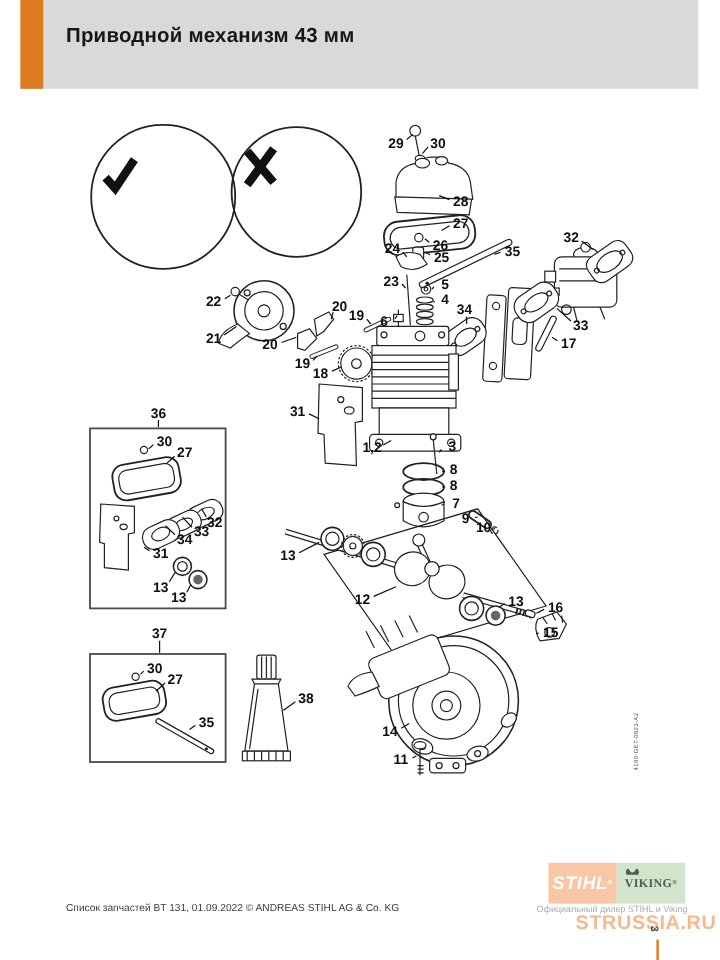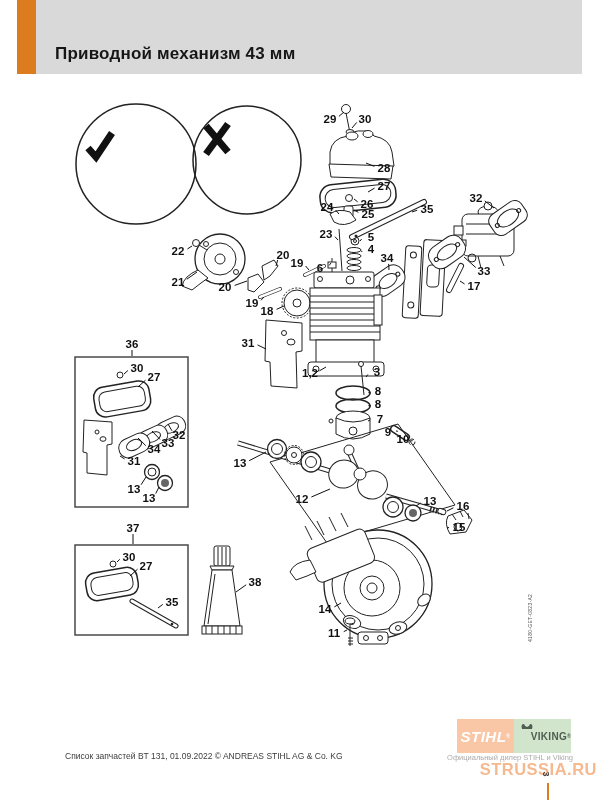--- a/index.html
+++ b/index.html
@@ -10,7 +10,7 @@
        background:var(--header_bg);}
   .accent-bar{position:absolute;left:17px;top:0;width:19px;height:74px;background:var(--accent);}
   .page-title{position:absolute;left:55px;top:20px;font-size:17px;font-weight:bold;
-       color:#161616;letter-spacing:.2px;margin-top:24px;}
+       color:#161616;letter-spacing:.2px;}
   svg.diagram{position:absolute;left:0;top:0;}
   .ln{fill:none;stroke:var(--line);stroke-width:1;}
   .ln15{fill:none;stroke:var(--line);stroke-width:1.5;}

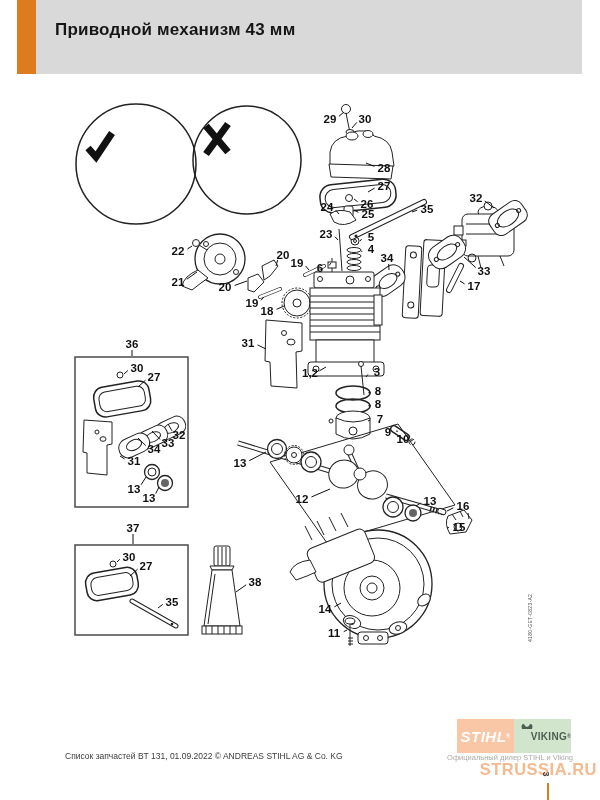--- a/index.html
+++ b/index.html
@@ -29,8 +29,8 @@
        align-items:center;justify-content:center;color:#fff;font-weight:bold;
        font-style:italic;font-size:15px;letter-spacing:.5px;}
   .logo-viking{width:57px;height:34px;background:var(--viking_bg,#D0E5CC);display:flex;
-       align-items:center;justify-content:flex-end;color:var(--viking_text,#4F5D51);
-       font-weight:bold;font-size:10px;letter-spacing:.3px;position:relative;}
+       align-items:center;justify-content:center;color:var(--viking_text,#4F5D51);
+       font-weight:bold;font-size:10px;letter-spacing:.3px;position:relative;font-family:Liberation Serif, serif;}
   .helmet{position:absolute;left:6px;top:4px;}
   .reg{font-size:5px;vertical-align:super;}
   .dealer-line{position:absolute;left:373px;top:753px;width:200px;text-align:right;

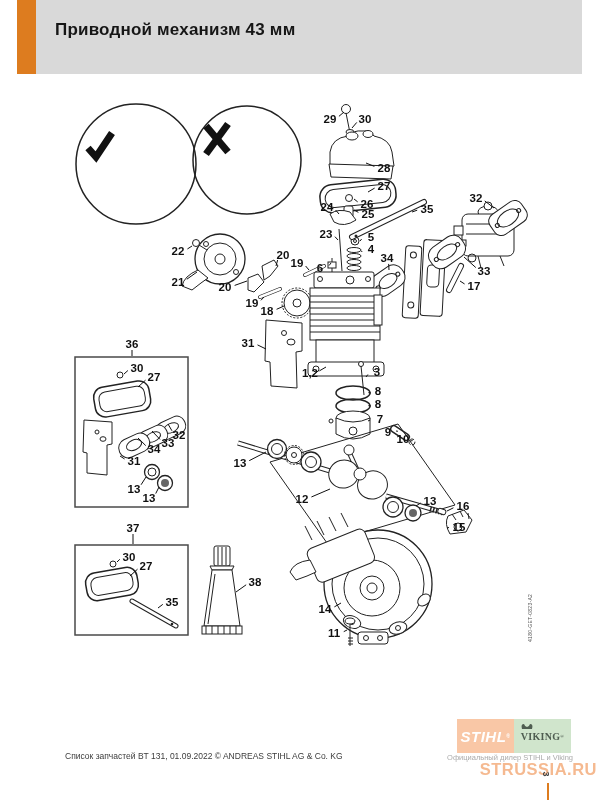--- a/index.html
+++ b/index.html
@@ -23,7 +23,7 @@
   .leader{stroke:#101010;stroke-width:1;}
   .tiny{font-size:6px;font-weight:bold;font-style:italic;fill:#333;}
   .code{font-size:5px;fill:#555;letter-spacing:.3px;}
-  .footer-left{position:absolute;left:55px;top:751px;font-size:8.5px;color:#3C3C3C;margin-left:10px;}
+  .footer-left{position:absolute;left:55px;top:751px;font-size:8.5px;color:#3C3C3C;}
   .logo-block{position:absolute;left:457px;top:719px;width:114px;height:34px;display:flex;}
   .logo-stihl{width:57px;height:34px;background:var(--stihl_bg,#F9C7A6);display:flex;
        align-items:center;justify-content:center;color:#fff;font-weight:bold;

